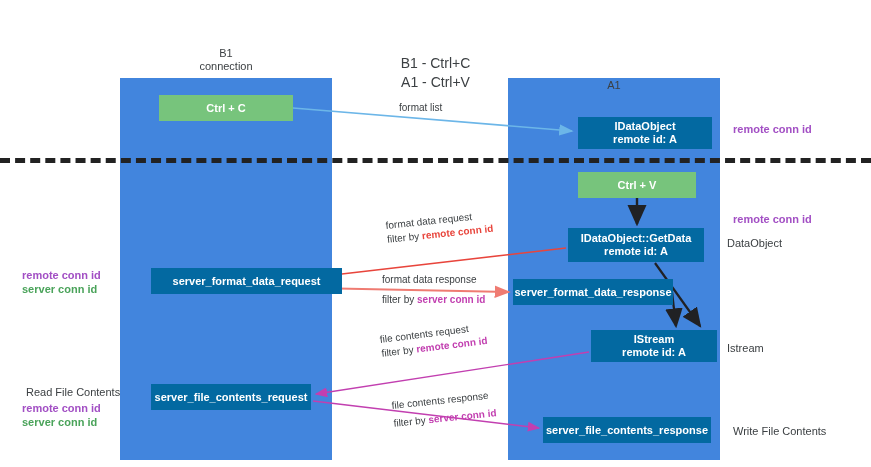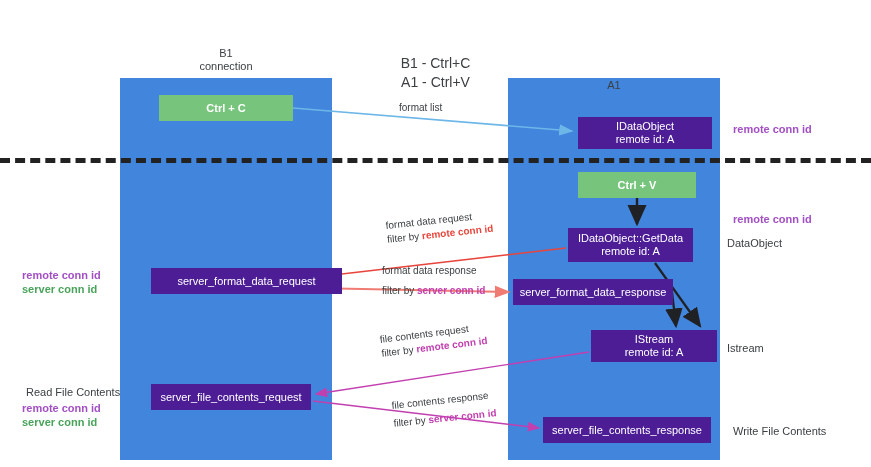--- a/index.html
+++ b/index.html
@@ -42,7 +42,7 @@
     padding:3px 6px;
   }
   .node.green{background:#77c47c;font-weight:bold;}
-  .node.orange{background:#4c1d95;}
+  .node.orange{background:#0369a1;font-weight:bold;}
   .node .l2{font-size:11px;}
 
   #n-ctrlc{left:159px;top:95px;width:134px;height:26px;}

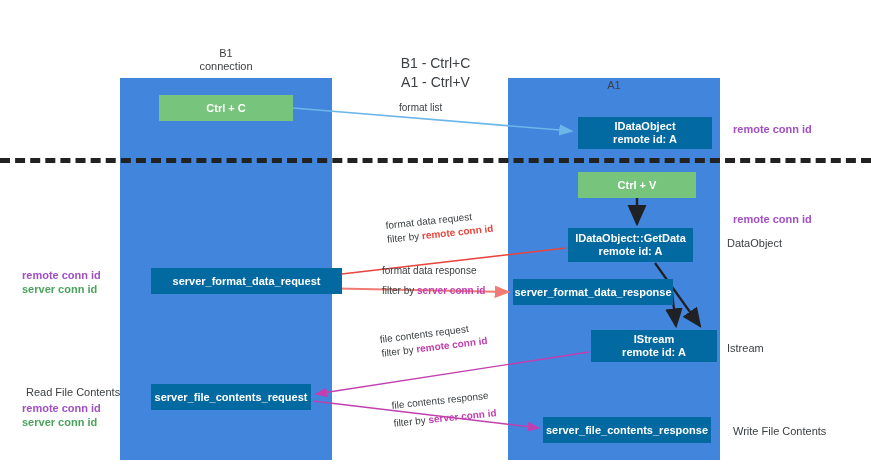--- a/index.html
+++ b/index.html
@@ -48,7 +48,7 @@
   #n-ctrlc{left:159px;top:95px;width:134px;height:26px;}
   #n-idataobject{left:578px;top:117px;width:134px;height:32px;}
   #n-ctrlv{left:578px;top:172px;width:118px;height:26px;}
-  #n-getdata{left:568px;top:228px;width:125px;height:34px;}
+  #n-getdata{left:568px;top:228px;width:136px;height:34px;}
   #n-fmtreq{left:151px;top:268px;width:191px;height:26px;}
   #n-fmtresp{left:513px;top:279px;width:160px;height:26px;}
   #n-istream{left:591px;top:330px;width:126px;height:32px;}

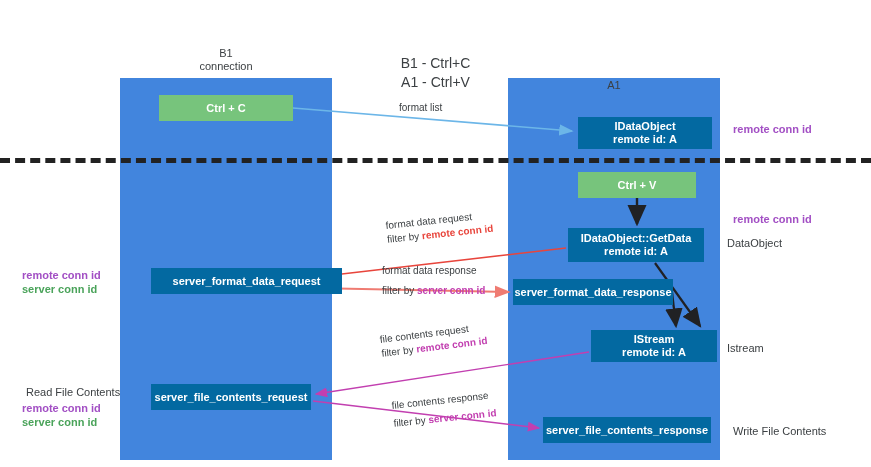--- a/index.html
+++ b/index.html
@@ -89,7 +89,7 @@
   #al-formatlist{left:399px;top:101px;color:#3c4043;}
 
   #al-fmtreq{left:385px;top:219px;transform:rotate(-6deg);transform-origin:left top;}
-  #al-fmtresp{left:382px;top:264px;}
+  #al-fmtresp{left:382px;top:273px;}
   #al-filereq{left:379px;top:333px;transform:rotate(-7deg);transform-origin:left top;}
   #al-fileresp{left:391px;top:399px;transform:rotate(-6deg);transform-origin:left top;}
 

